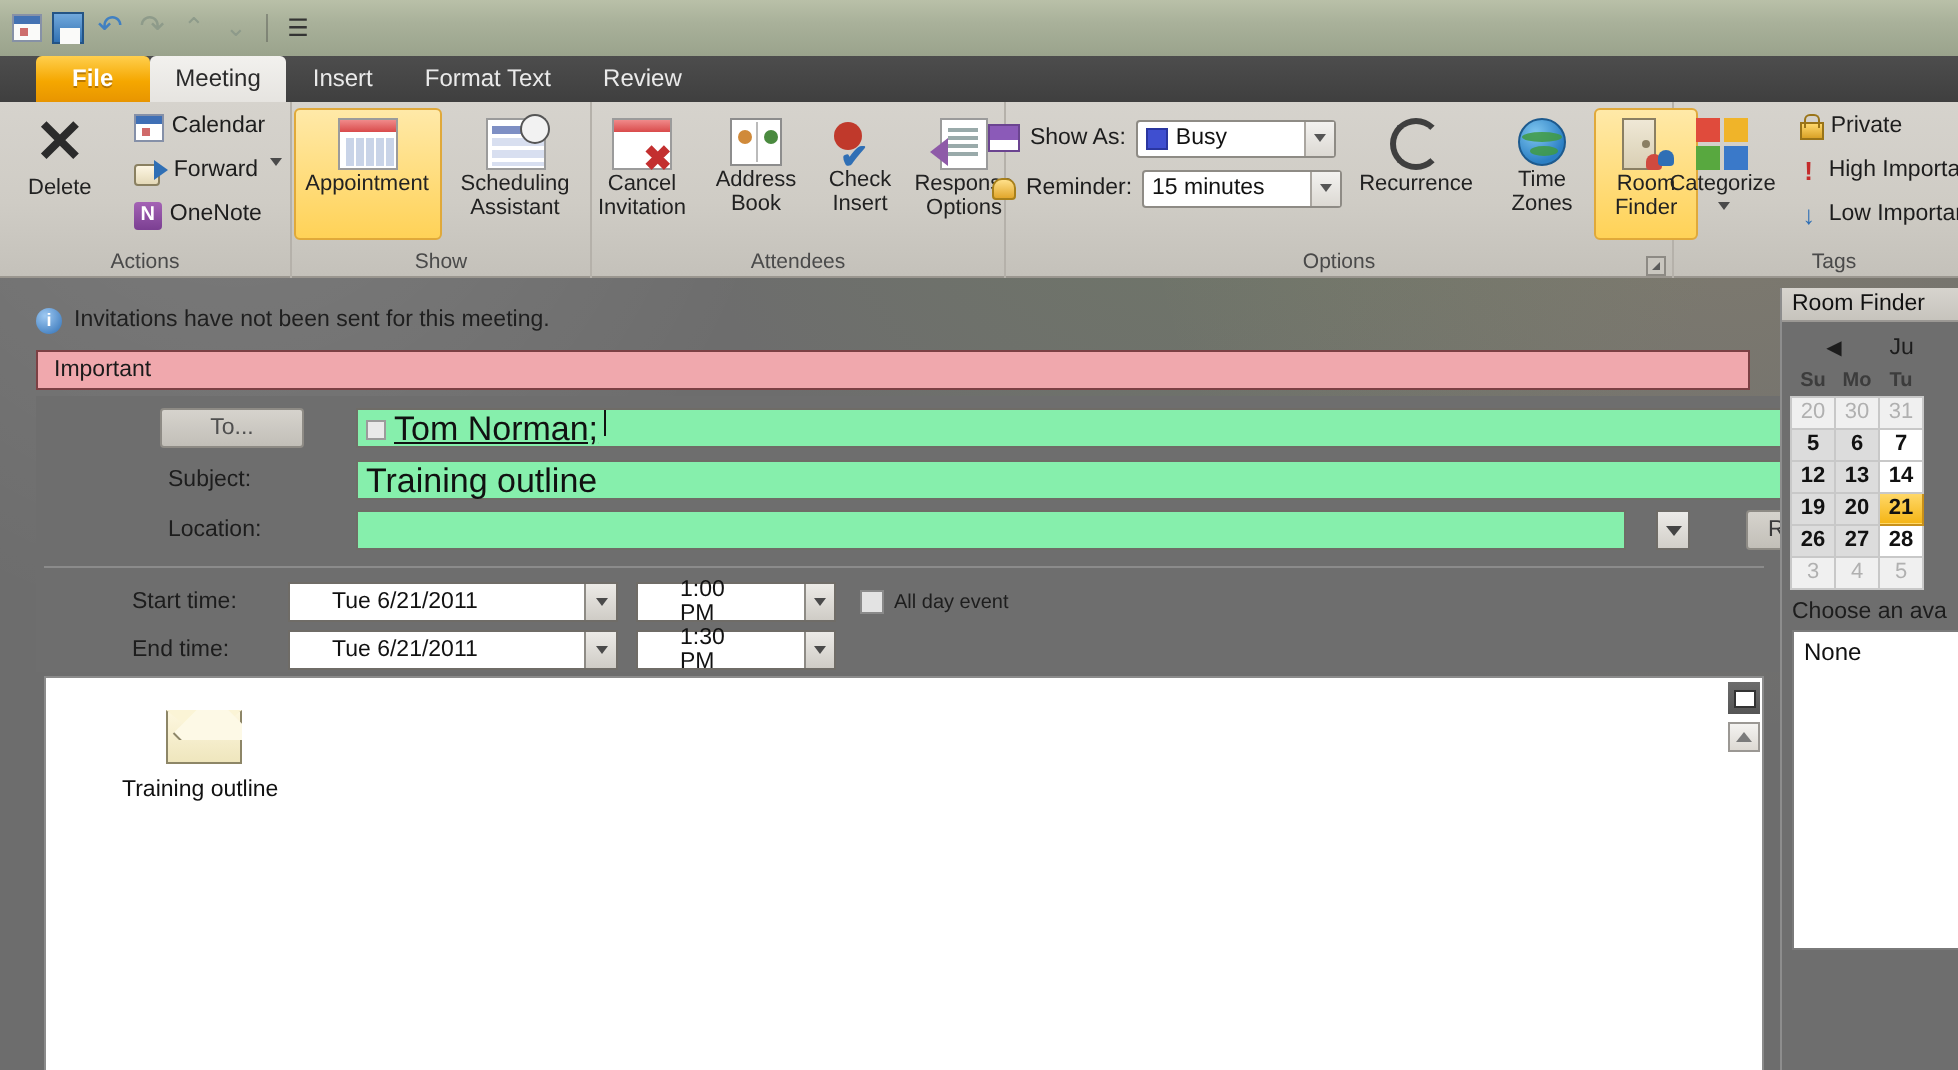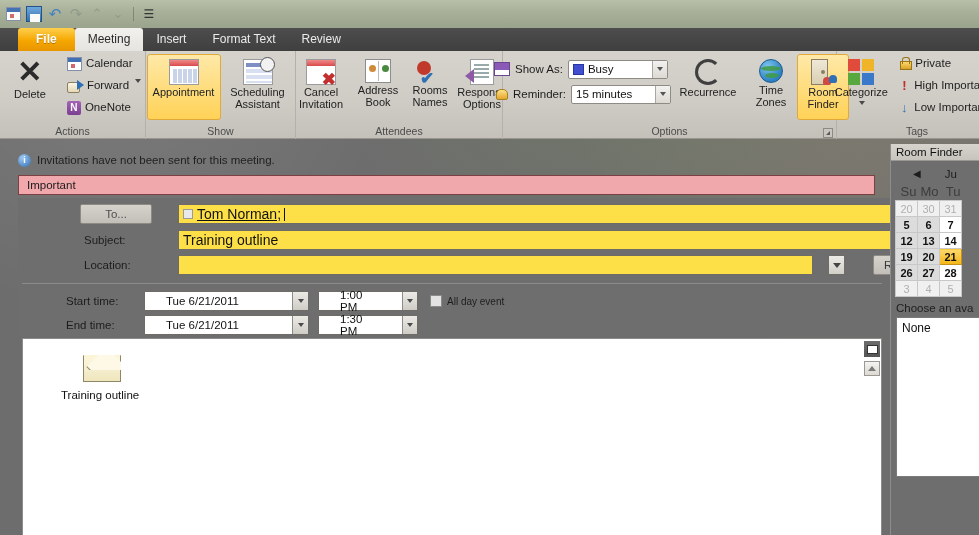--- a/index.html
+++ b/index.html
@@ -457,7 +457,7 @@
         </div>
         <div class="bigbtn narrow">
           <span class="ic ic-check"></span>
-          <span class="lbl">Rooms Names</span>
+          <span class="lbl">Check Insert</span>
         </div>
         <div class="bigbtn narrow">
           <span class="ic ic-resp"></span>

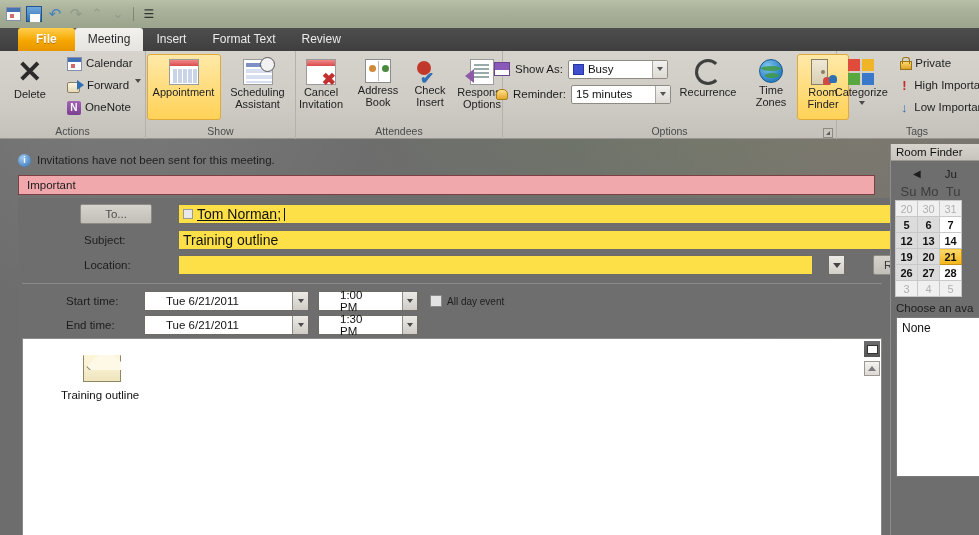--- a/index.html
+++ b/index.html
@@ -360,7 +360,7 @@
   .rf-arrow{font-size:10px;color:#1d1d1d;}
   .cal{padding:0 4px;}
   .cal table{border-collapse:collapse;}
-  .cal th{font-size:13px;color:#3c3c3c;font-weight:normal;width:22px;height:15px;text-align:right;}
+  .cal th{font-size:10px;color:#3c3c3c;font-weight:bold;width:22px;height:15px;text-align:center;}
   .cal td{
     width:22px;height:16px;text-align:center;font-size:11px;color:#111;font-weight:bold;
     background:#fff;border:1px solid #c8c8c8;

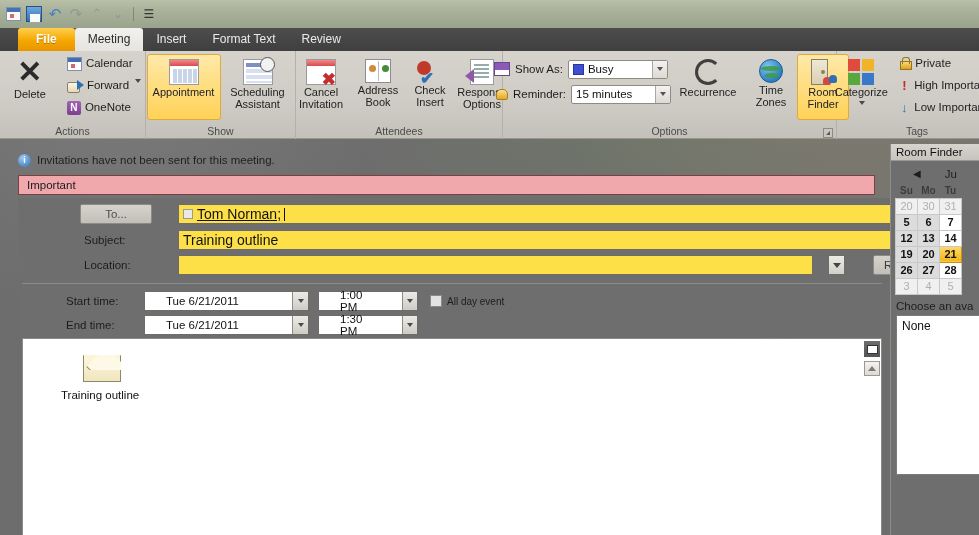--- a/index.html
+++ b/index.html
@@ -275,8 +275,8 @@
     font-size:11.5px;color:#4f4f4f;text-align:center;line-height:19px;cursor:default;
   }
   .field{
-    height:20px;background:#fde047;border:1px solid #6f6c67;
-    display:flex;align-items:center;padding:0 4px;font-size:14px;color:#111;
+    height:20px;background:#86efac;border:1px solid #6f6c67;
+    display:flex;align-items:flex-start;padding:0 4px;font-size:17px;color:#111;
   }
   .recip{display:flex;align-items:center;gap:4px;}
   .recip-chk{width:10px;height:10px;border:1px solid #9b9b9b;background:#e9e9e9;}

